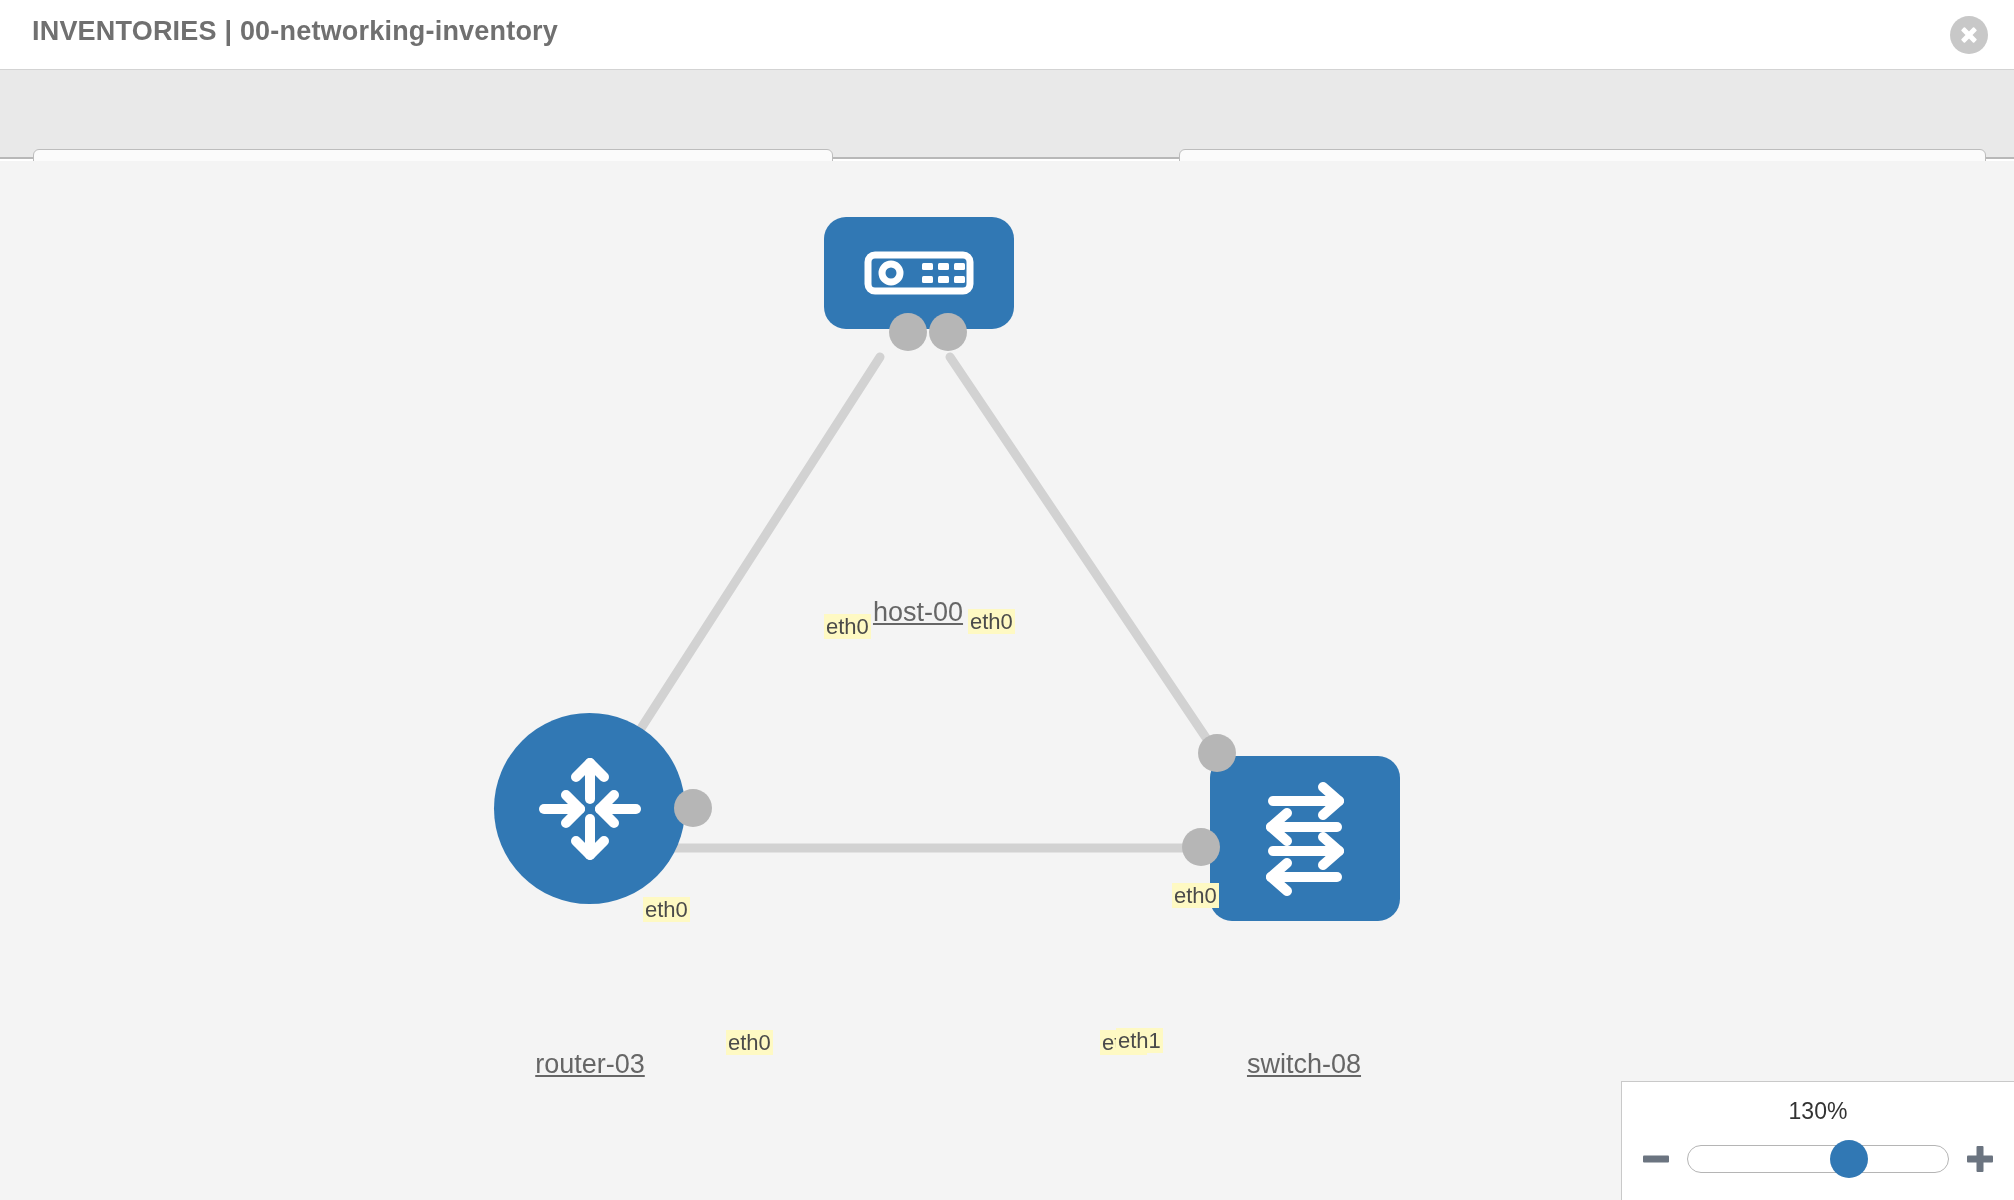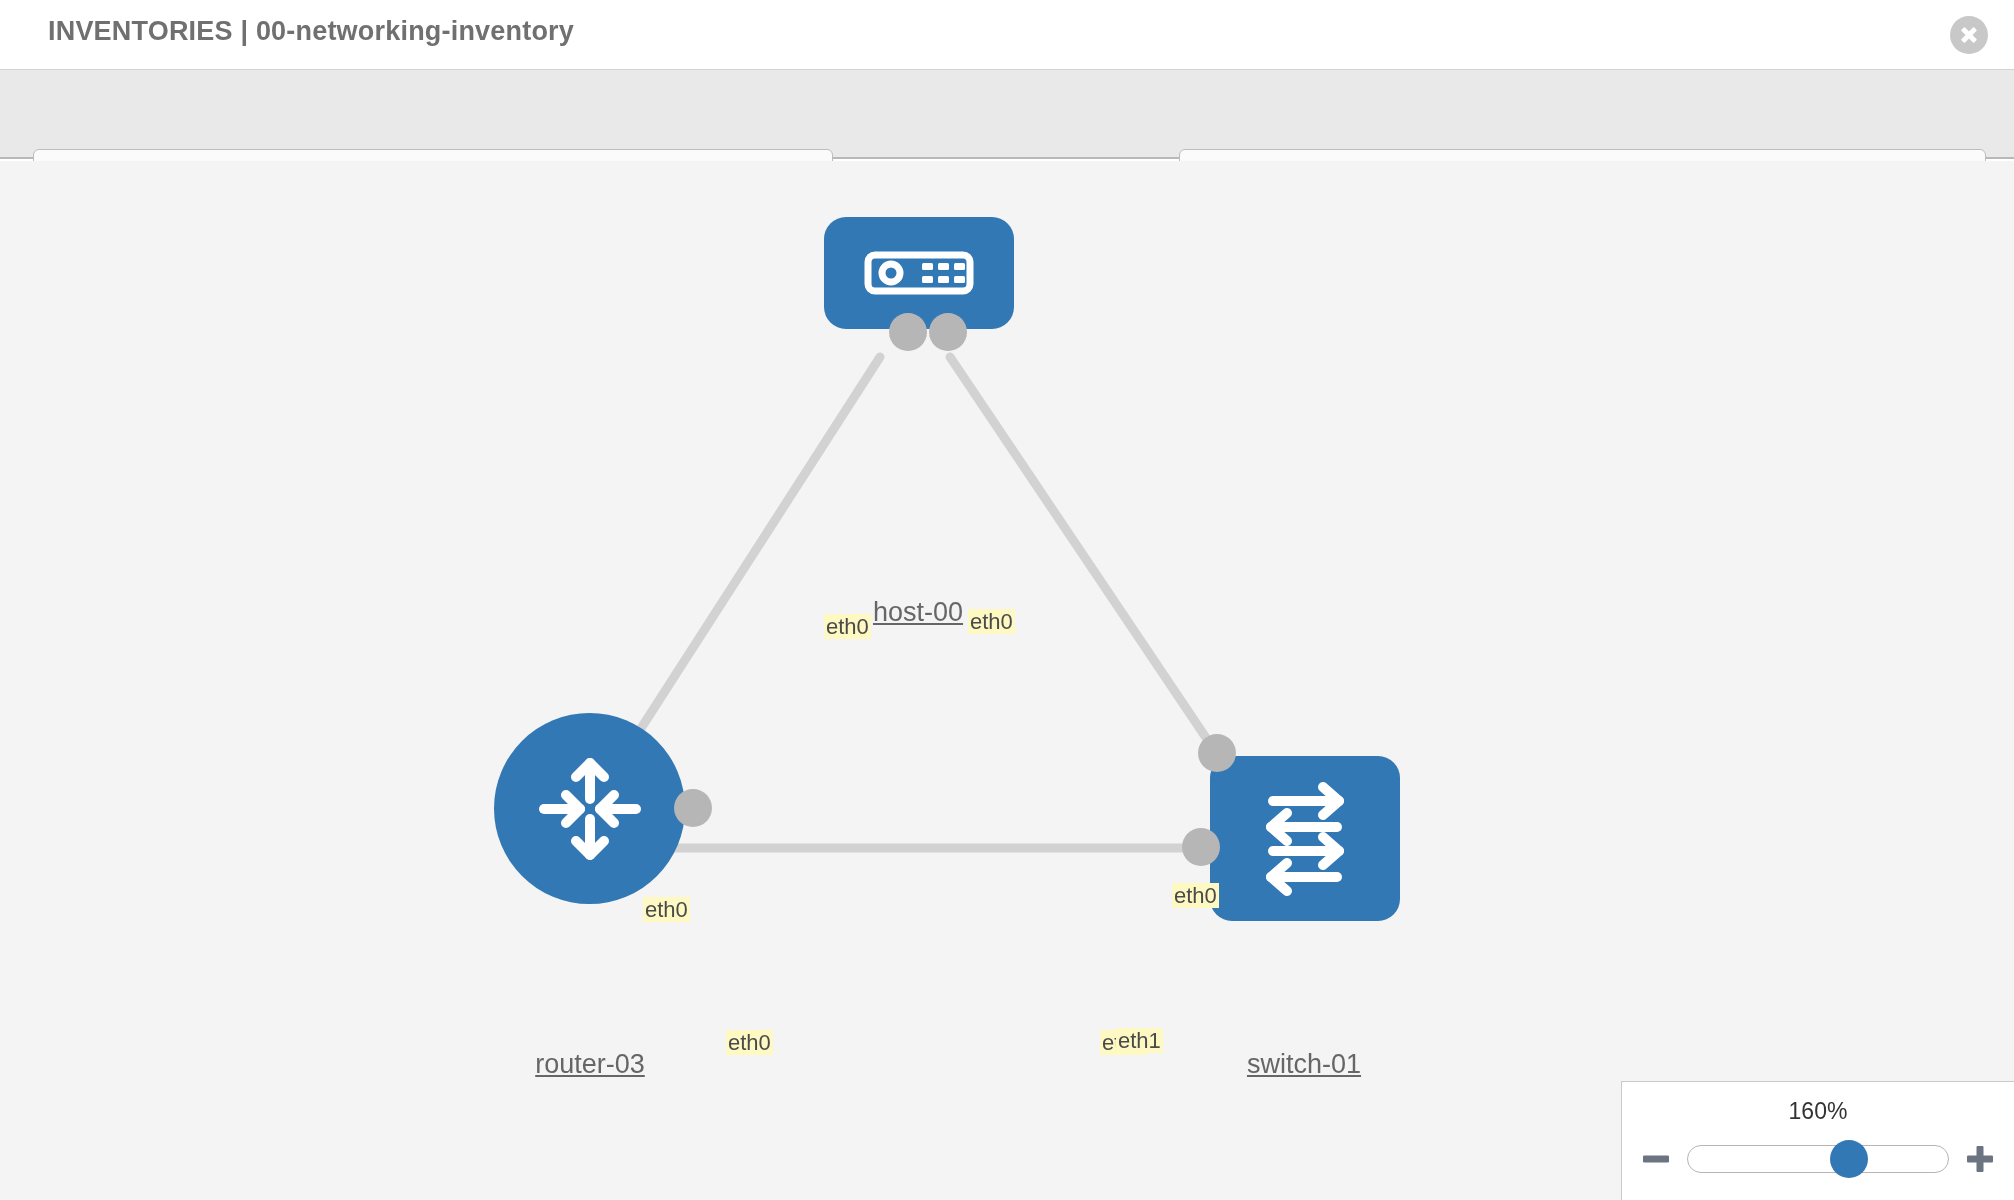--- a/index.html
+++ b/index.html
@@ -19,7 +19,7 @@
     background: #ffffff;
   }
   .header-title {
-    position: absolute; left: 48px; top: 16px;
+    position: absolute; left: 32px; top: 16px;
     font-size: 27px; font-weight: bold; color: #707070;
     letter-spacing: 0.2px; white-space: nowrap;
   }

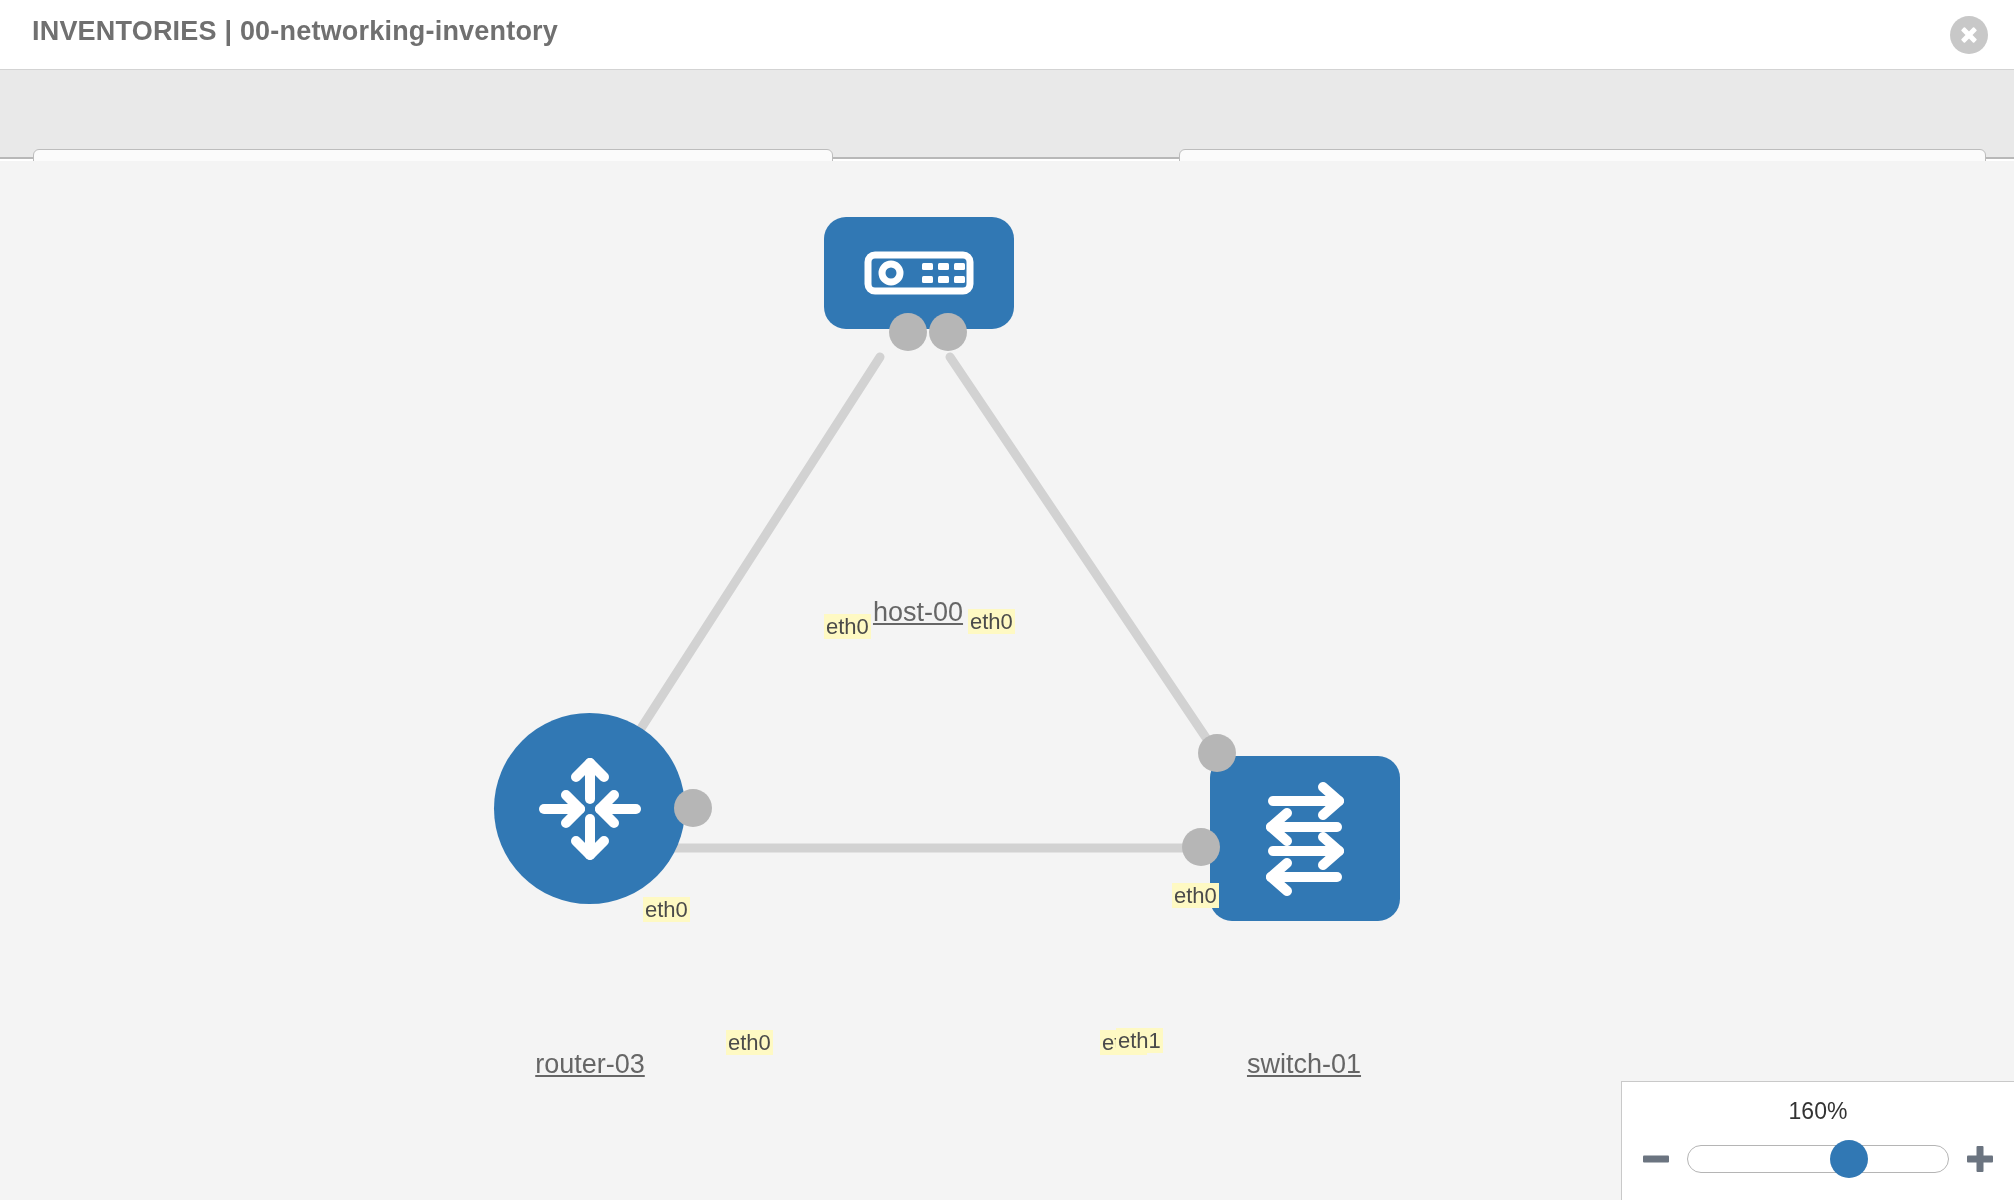--- a/index.html
+++ b/index.html
@@ -267,7 +267,7 @@
       <div class="port" style="left:-12px; top:24px;"></div>
       <div class="port" style="left:-28px; top:118px;"></div>
     </div>
-    <div class="node-label" style="left:1304px; top:888px;">switch-01</div>
+    <div class="node-label" style="left:1304px; top:888px;">switch-08</div>
 
     <div class="if-label" style="left:1172px; top:722px;">eth0</div>
     <div class="if-label" style="left:1100px; top:869px;">eth0</div>

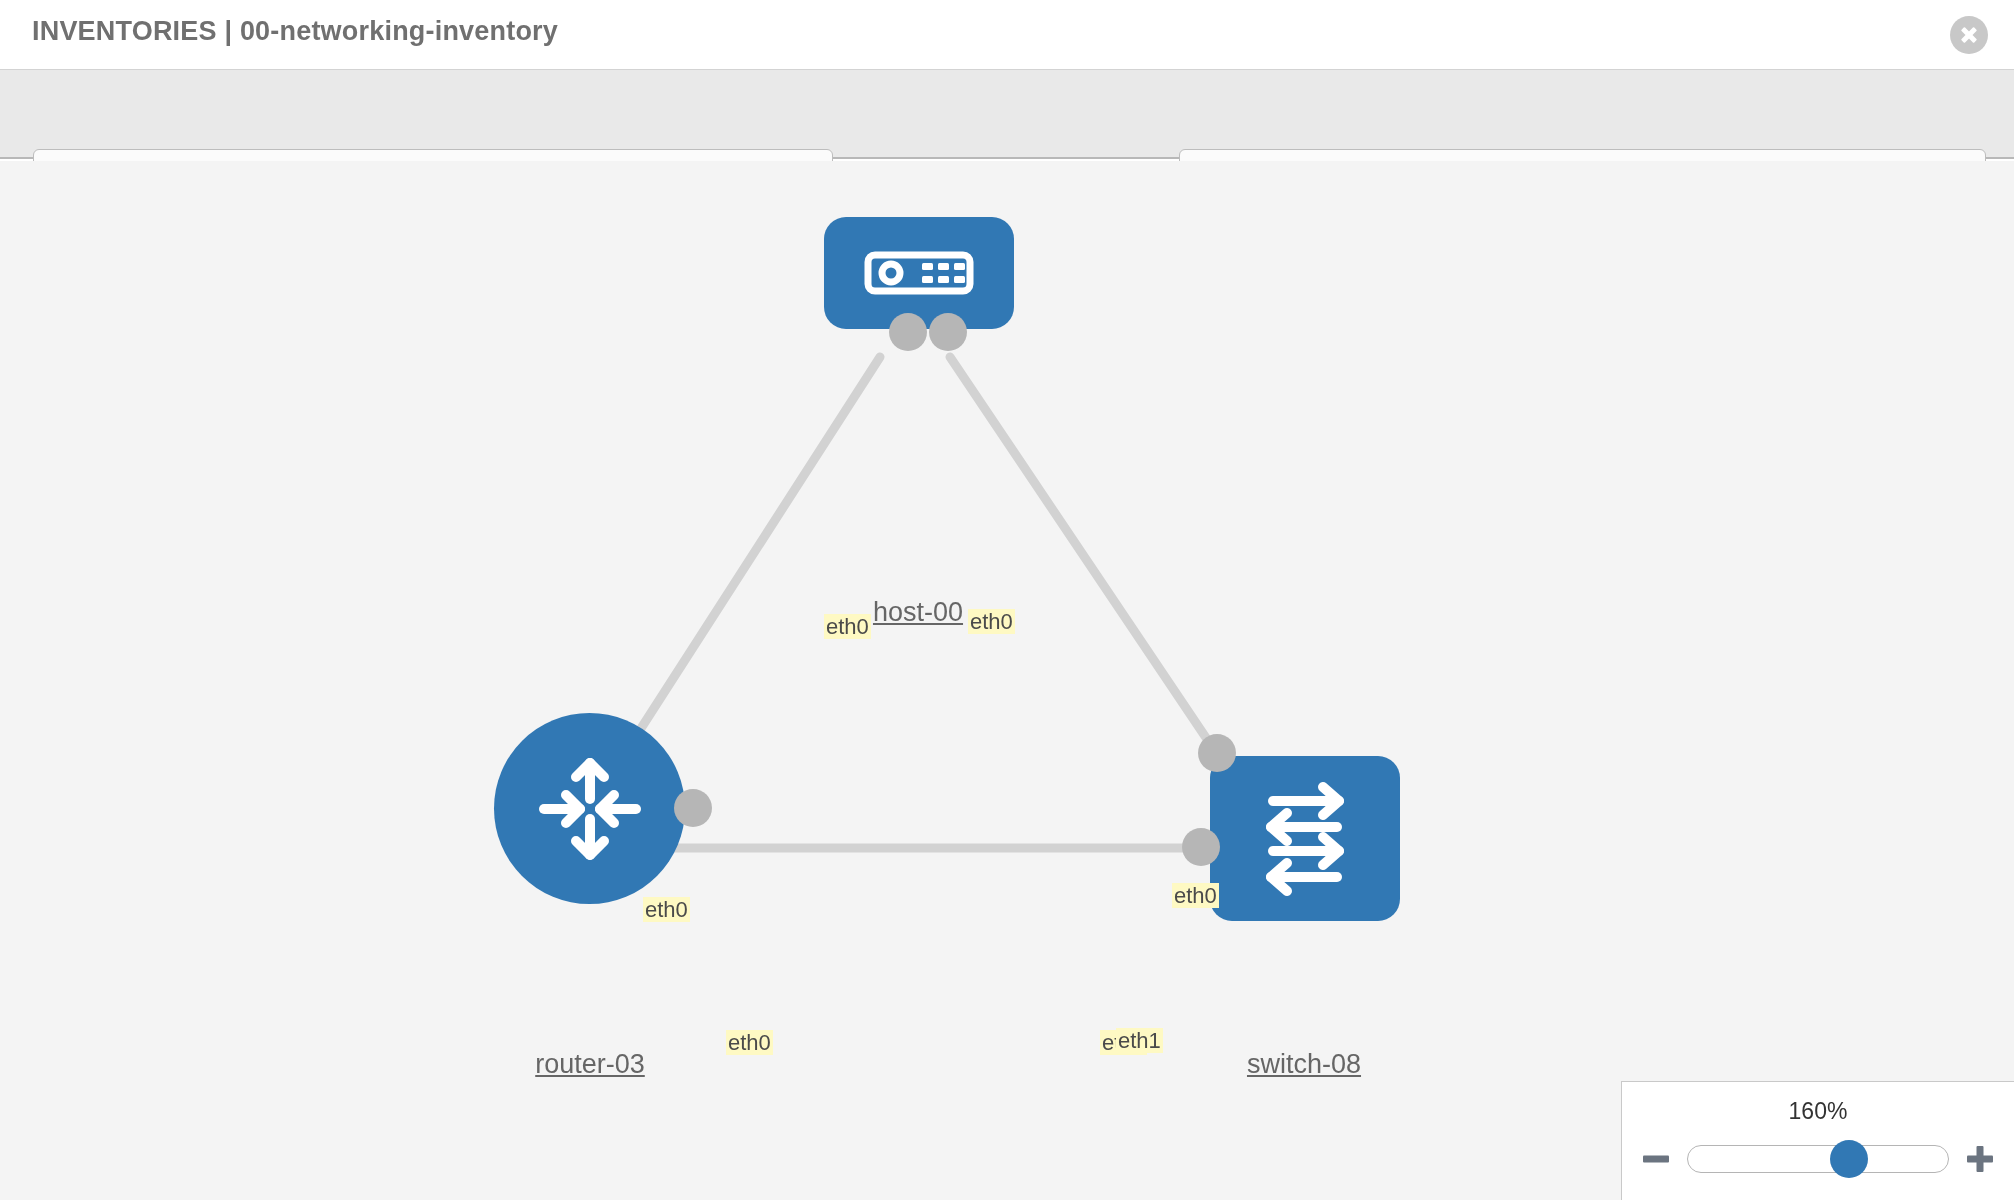--- a/index.html
+++ b/index.html
@@ -276,7 +276,7 @@
   </div>
 
   <div class="zoom-panel">
-    <div class="zoom-value">160%</div>
+    <div class="zoom-value">130%</div>
     <div class="zoom-row">
       <div class="zoom-minus"></div>
       <div class="zoom-track">

